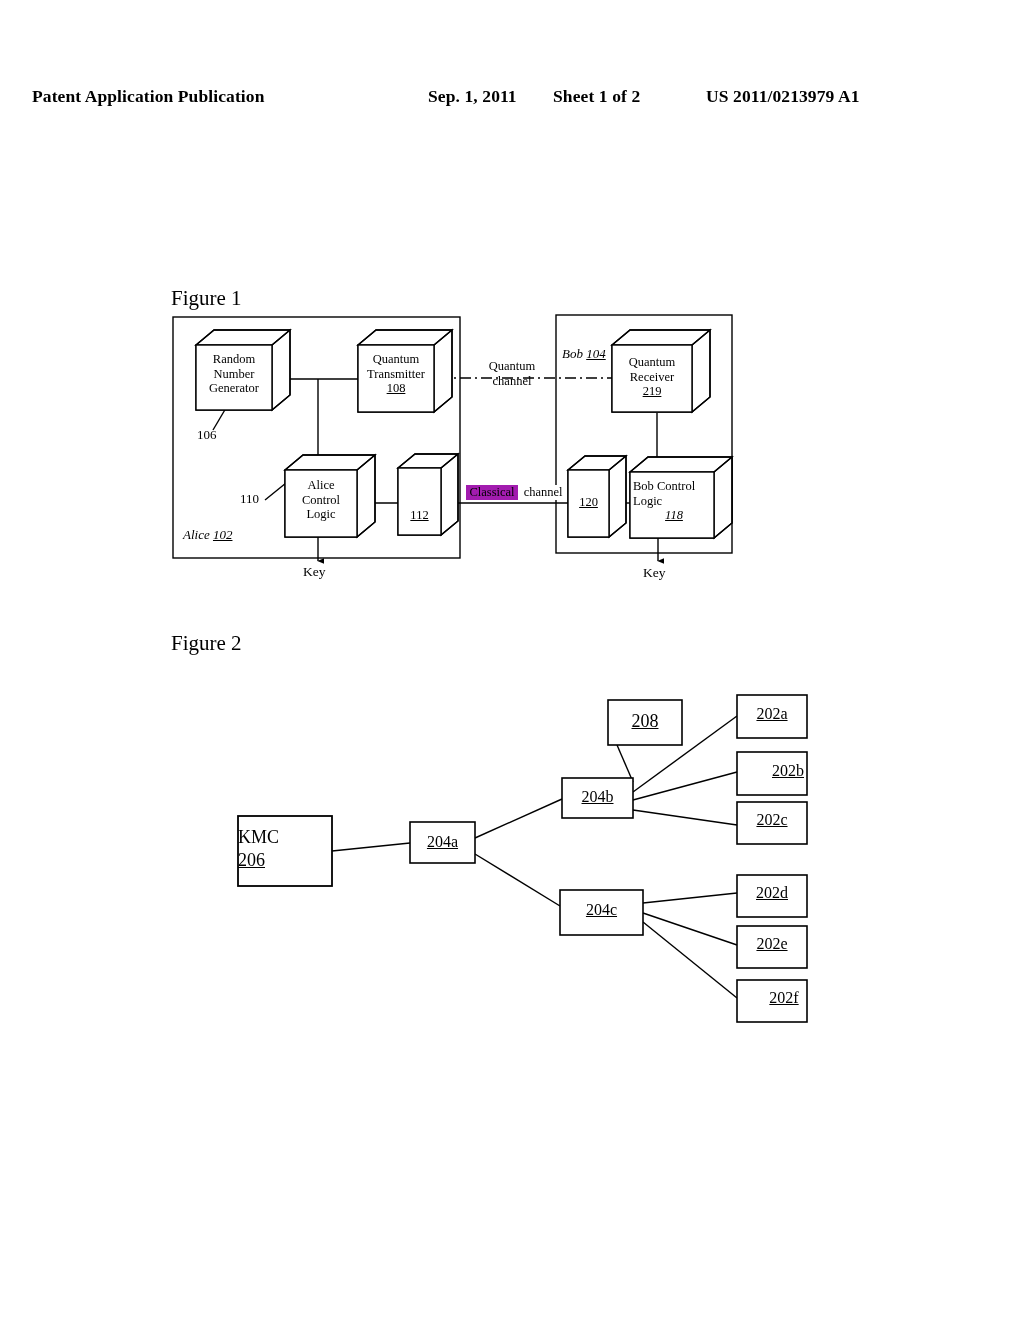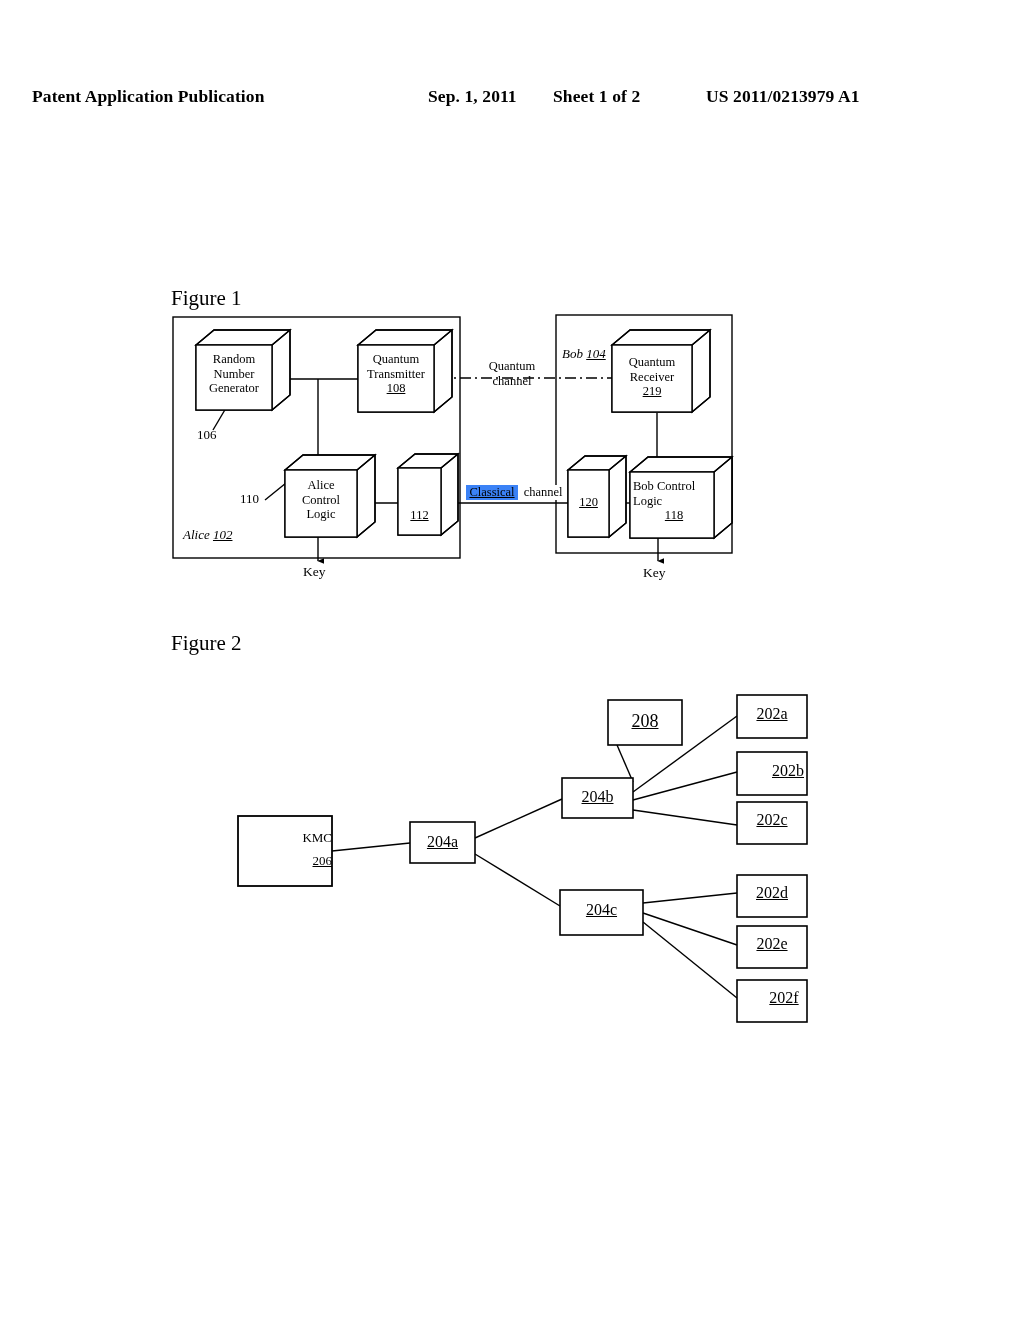--- a/index.html
+++ b/index.html
@@ -287,7 +287,7 @@
   </div>
 
   <div class="chan" style="left:466px; top:485px; width:100px;">
-    <div style="background:#3b82f6; display:inline-block; padding:0 3px;text-decoration:underline;">Classical</div>
+    <div style="background:#a21caf; display:inline-block; padding:0 3px;">Classical</div>
     <div style="background:#fff; display:inline-block; padding:0 3px;">channel</div>
   </div>
 

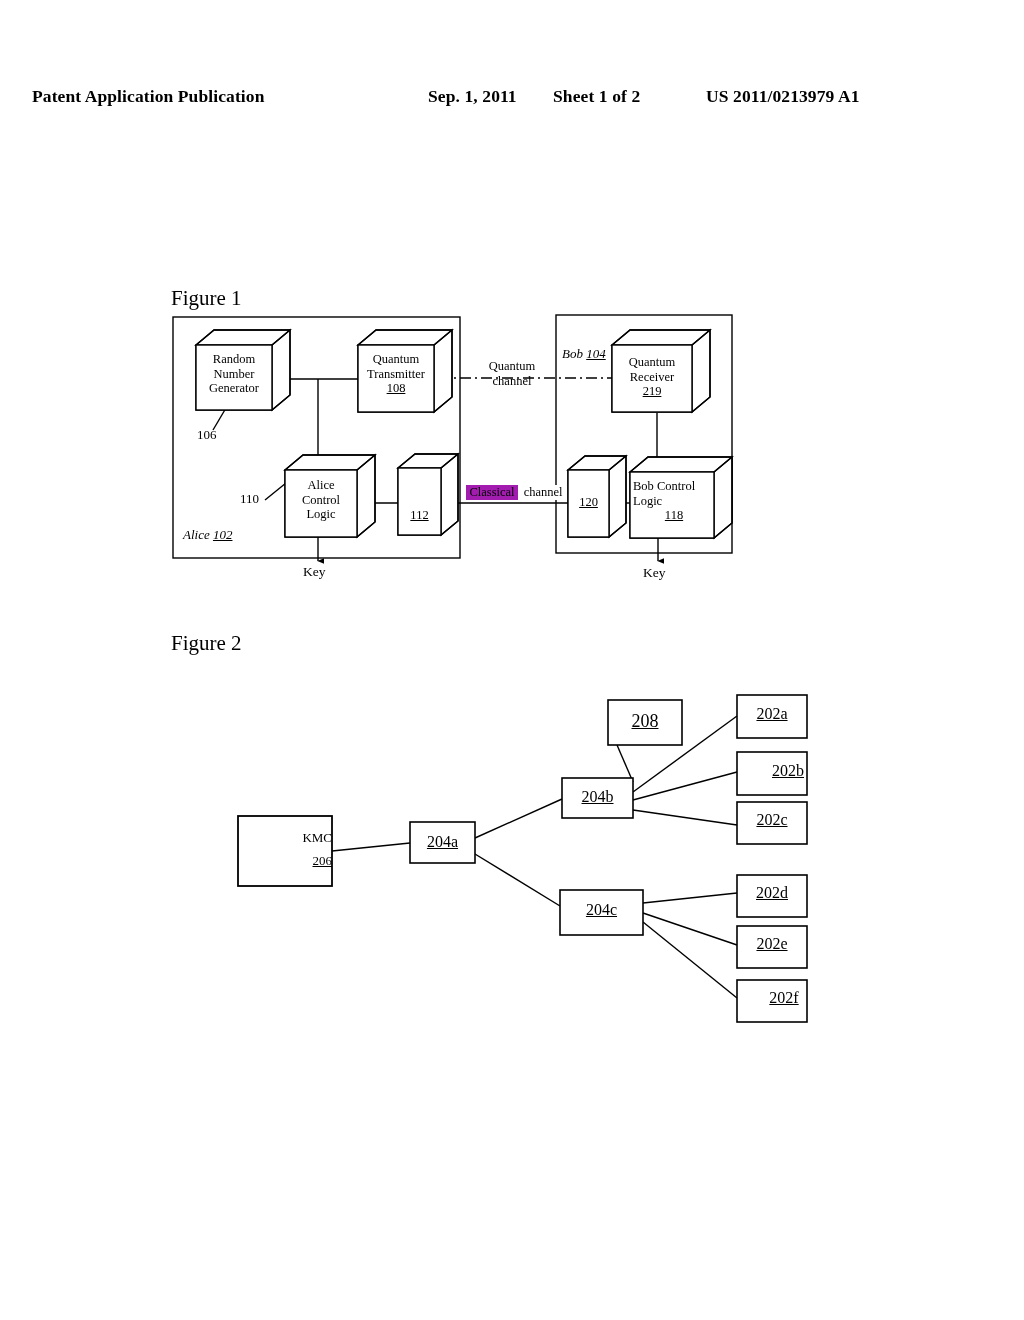--- a/index.html
+++ b/index.html
@@ -278,7 +278,7 @@
   <div class="lbl block" style="left:629px; top:479px; width:86px; text-align:left; padding-left:4px;">
     <div>Bob Control</div>
     <div>Logic</div>
-    <div class="u" style="text-align:center; margin-left:-4px;">118</div>
+    <div class="u" style="text-align:center; margin-left:-4px;font-style:italic;">118</div>
   </div>
 
   <div class="chan" style="left:462px; top:359px; width:100px;">

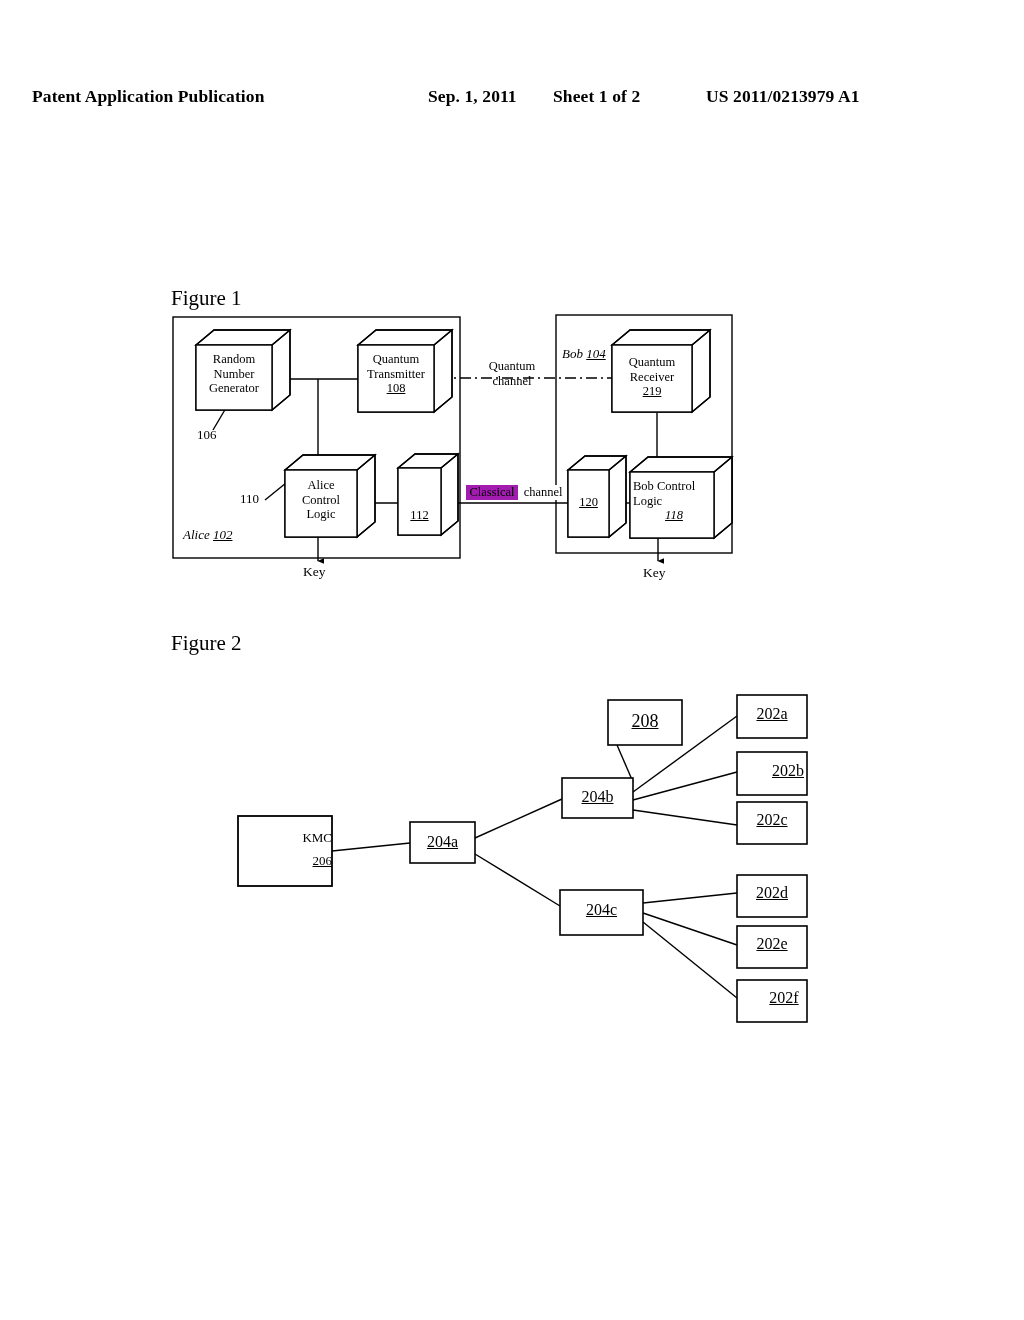--- a/index.html
+++ b/index.html
@@ -106,8 +106,8 @@
   .node-lbl.big { font-size: 18px; }
   .kmc-lbl {
     position: absolute;
-    font-size: 13px;
-    text-align: right;
+    font-size: 18px;
+    text-align: left;
     white-space: nowrap;
     line-height: 23px;
   }

